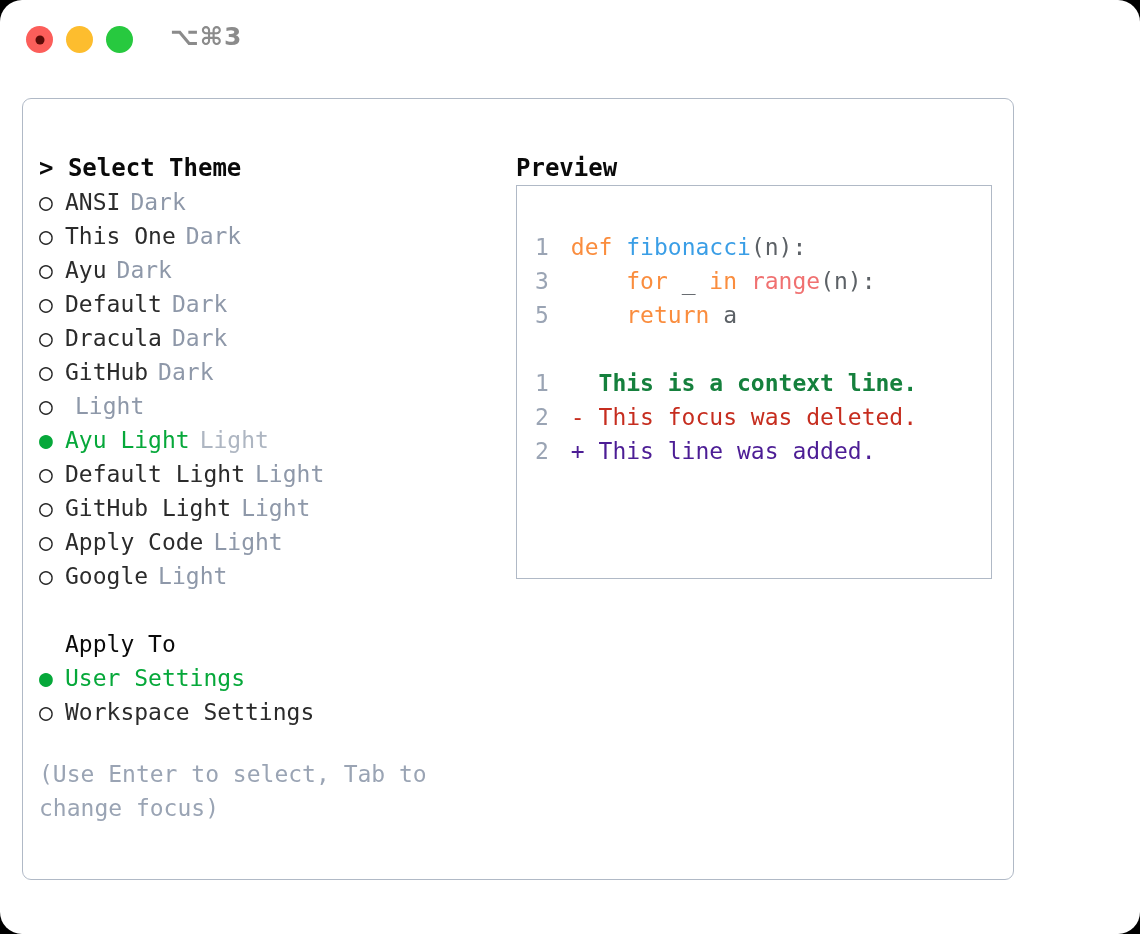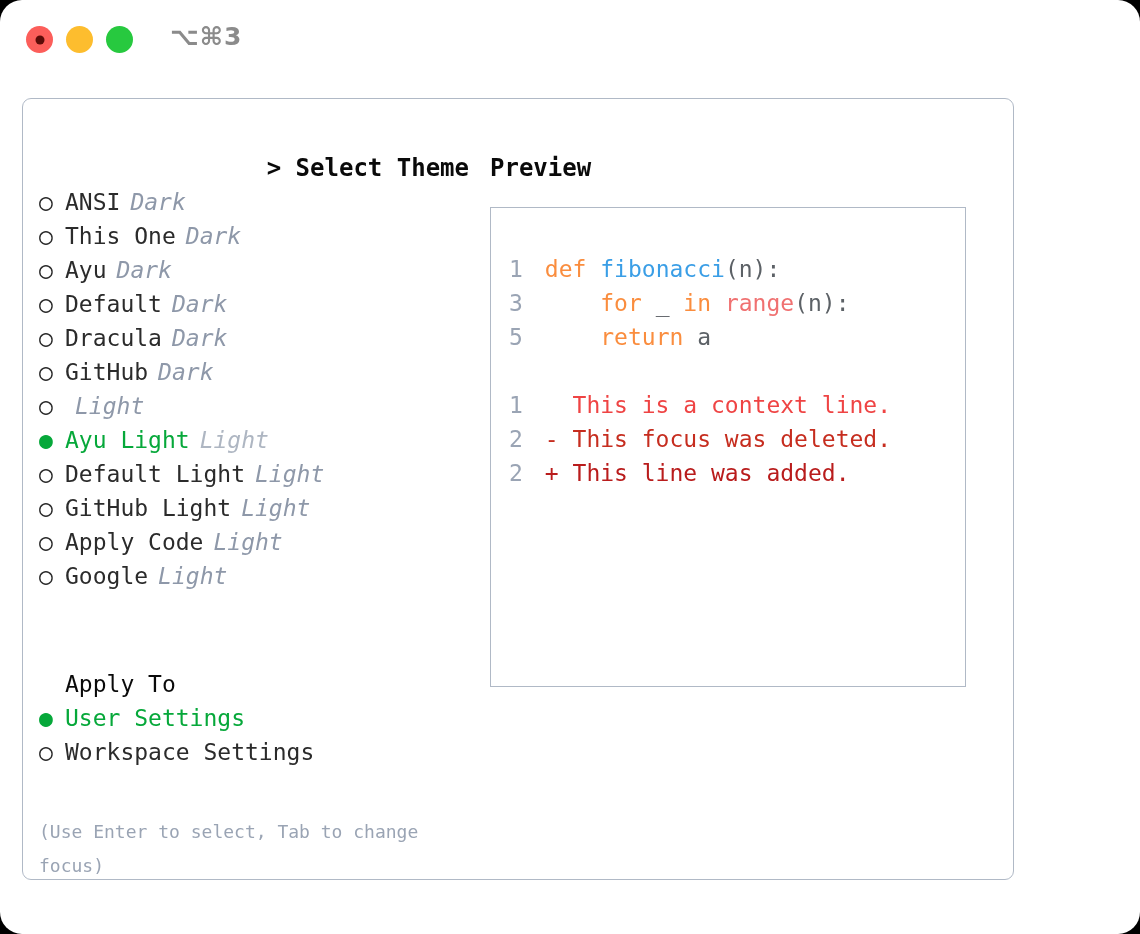--- a/index.html
+++ b/index.html
@@ -86,7 +86,6 @@
     color: #0a0a0a;
     line-height: 34px;
     white-space: pre;
-    text-align: right;
   }
   .opt-row {
     display: flex;

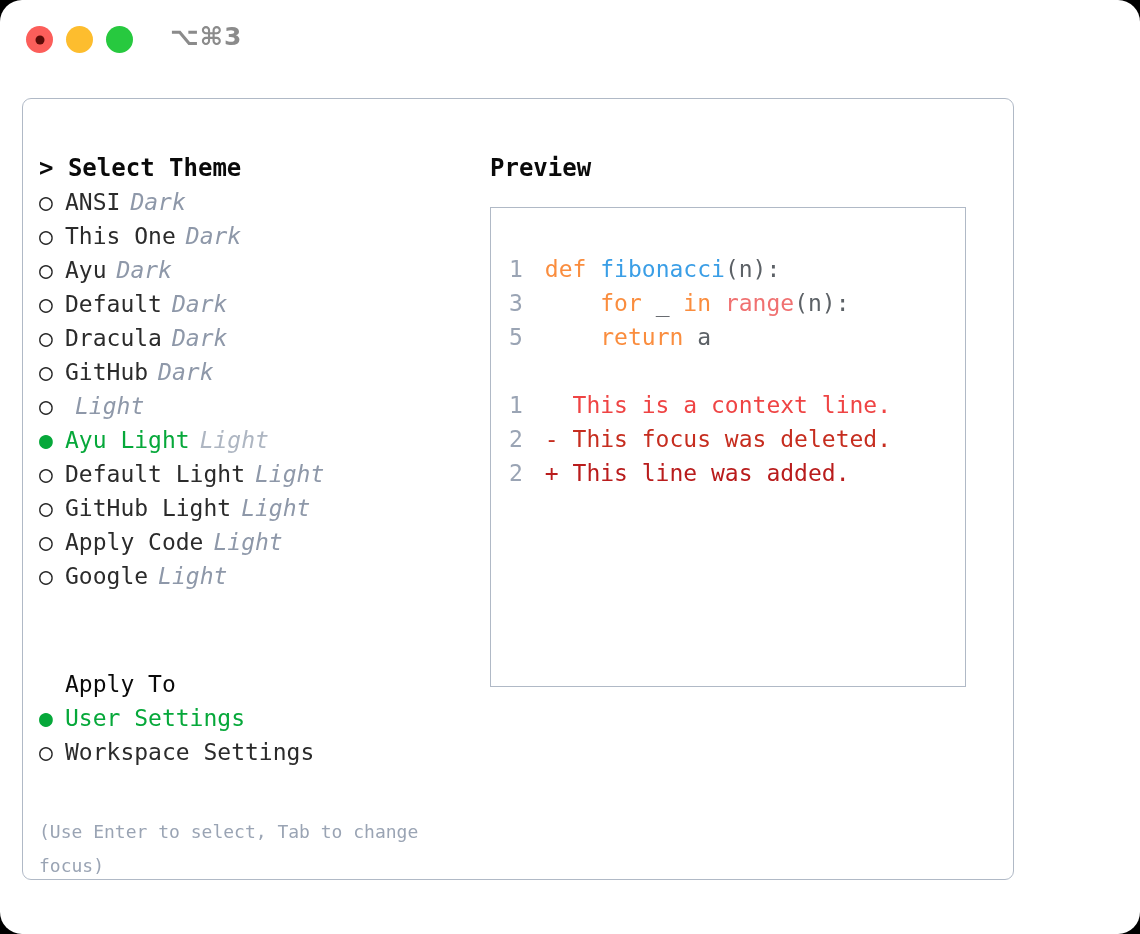--- a/index.html
+++ b/index.html
@@ -130,7 +130,7 @@
   
   #right-col {
     position: absolute;
-    left: 467px;
+    left: 493px;
     top: 52px;
     width: 490px;
   }

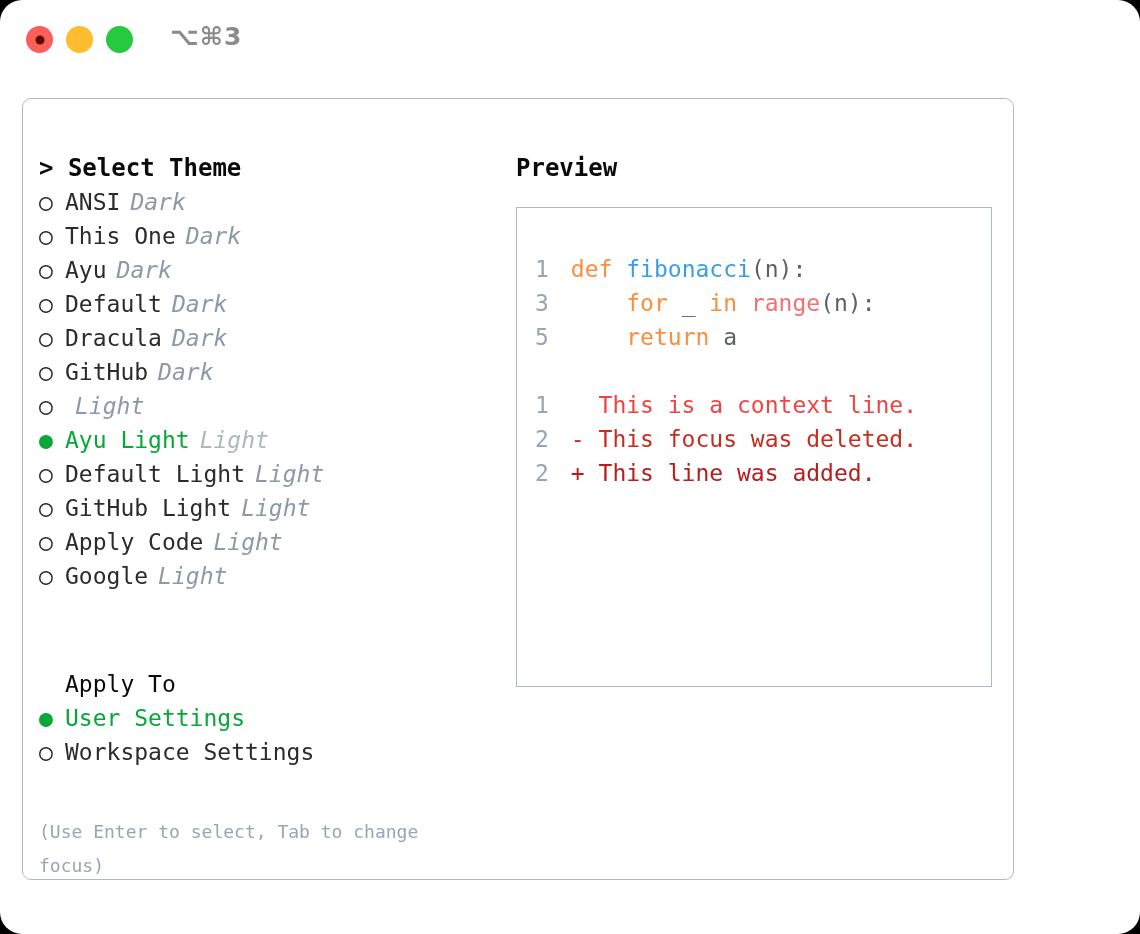--- a/index.html
+++ b/index.html
@@ -106,7 +106,6 @@
   .opt-tag {
     color: #8e98a9;
     padding-left: 10px;
-    font-style: italic;
   }
   .opt-row.selected .opt-tag { color: #aeb6c2; }
 

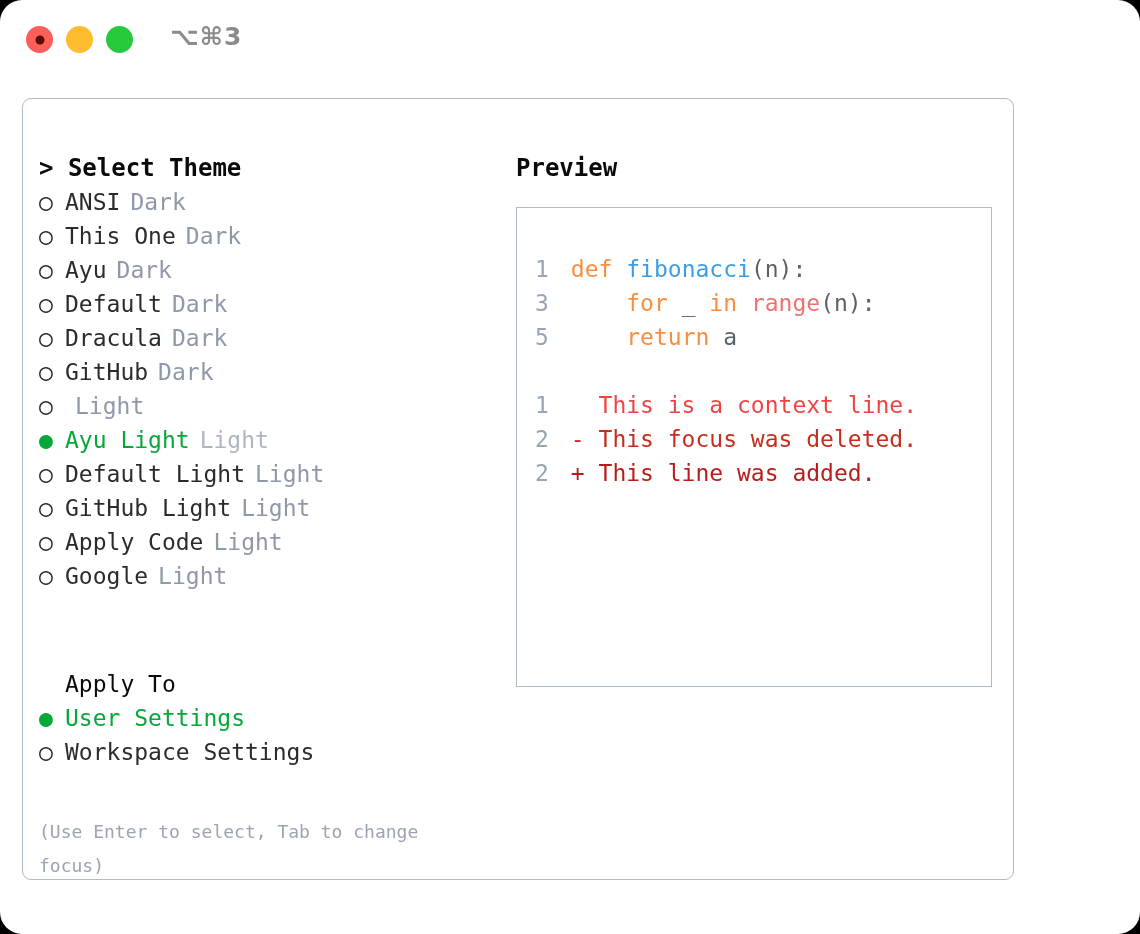--- a/index.html
+++ b/index.html
@@ -140,9 +140,8 @@
     line-height: 34px;
   }
   #preview-panel {
-    margin-top: 22px;
     width: 476px;
-    height: 480px;
+    height: 394px;
     border: 1.6px solid #b0b9c6;
     box-sizing: border-box;
     background: #ffffff;

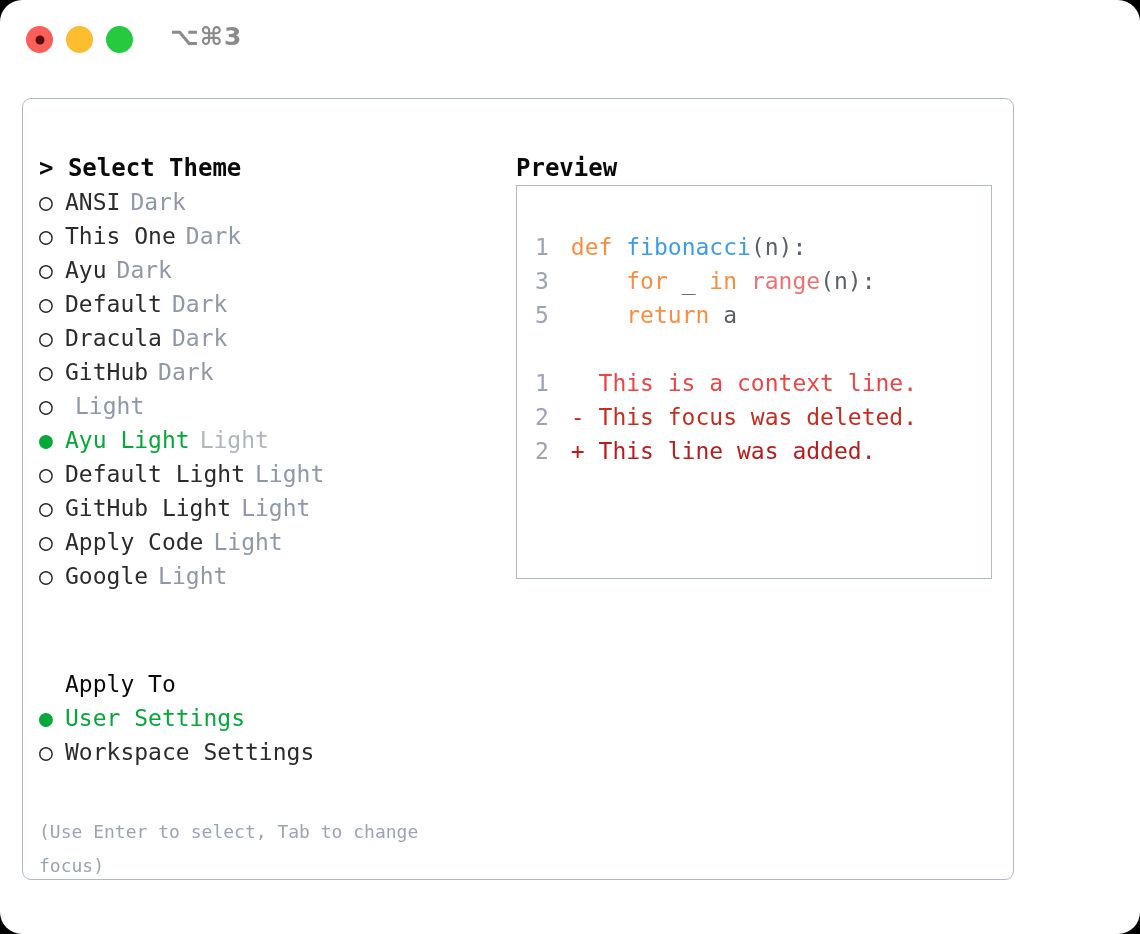--- a/index.html
+++ b/index.html
@@ -165,7 +165,7 @@
   .tok-bfn  { color: #f07171; }
   .tok-pln  { color: #5c6166; }
 
-  .diff-ctx { color: #ef4444; }
+  .diff-ctx { color: #15803d; font-weight: bold; }
   .diff-del { color: #c62d1f; }
   .diff-add { color: #b91c1c; }
 </style>

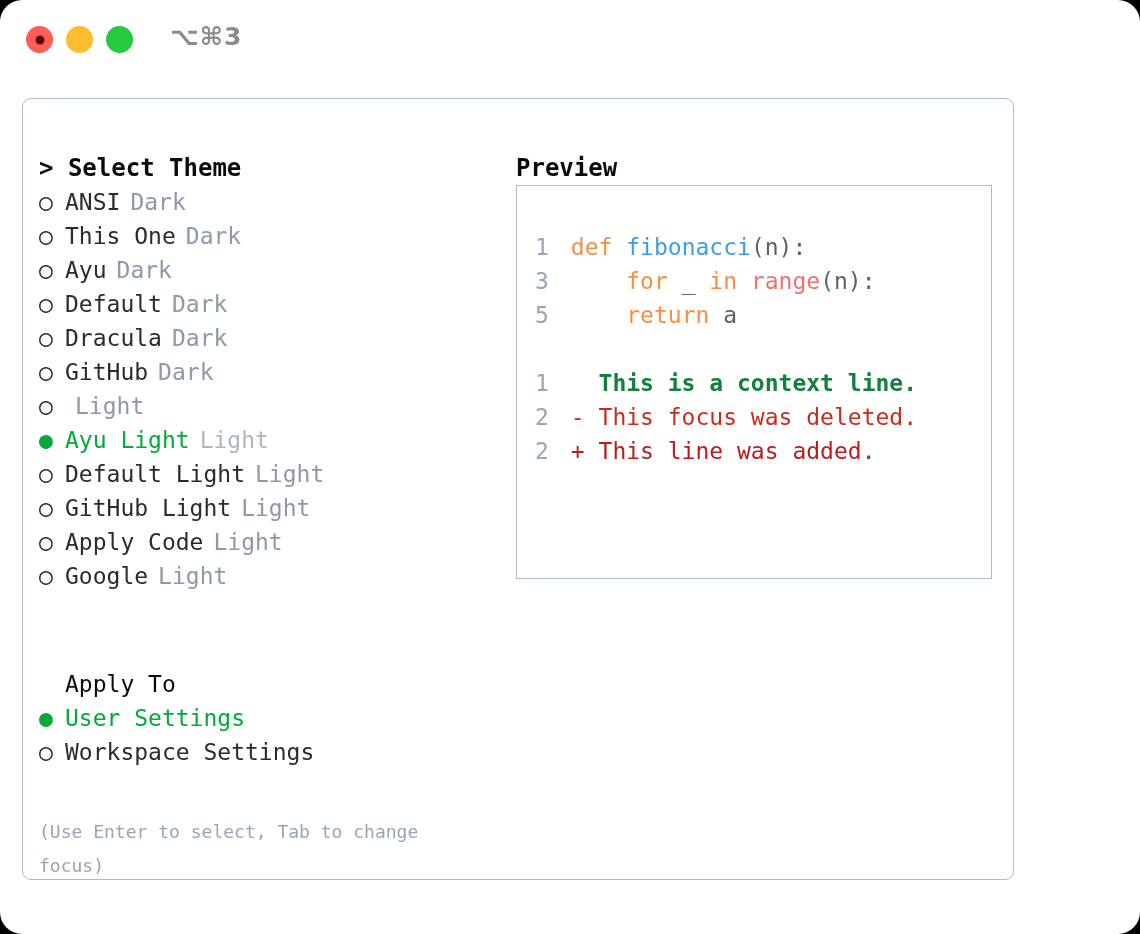--- a/index.html
+++ b/index.html
@@ -167,7 +167,7 @@
 
   .diff-ctx { color: #15803d; font-weight: bold; }
   .diff-del { color: #c62d1f; }
-  .diff-add { color: #b91c1c; }
+  .diff-add { color: #4c1d95; }
 </style>
 </head>
 <body>

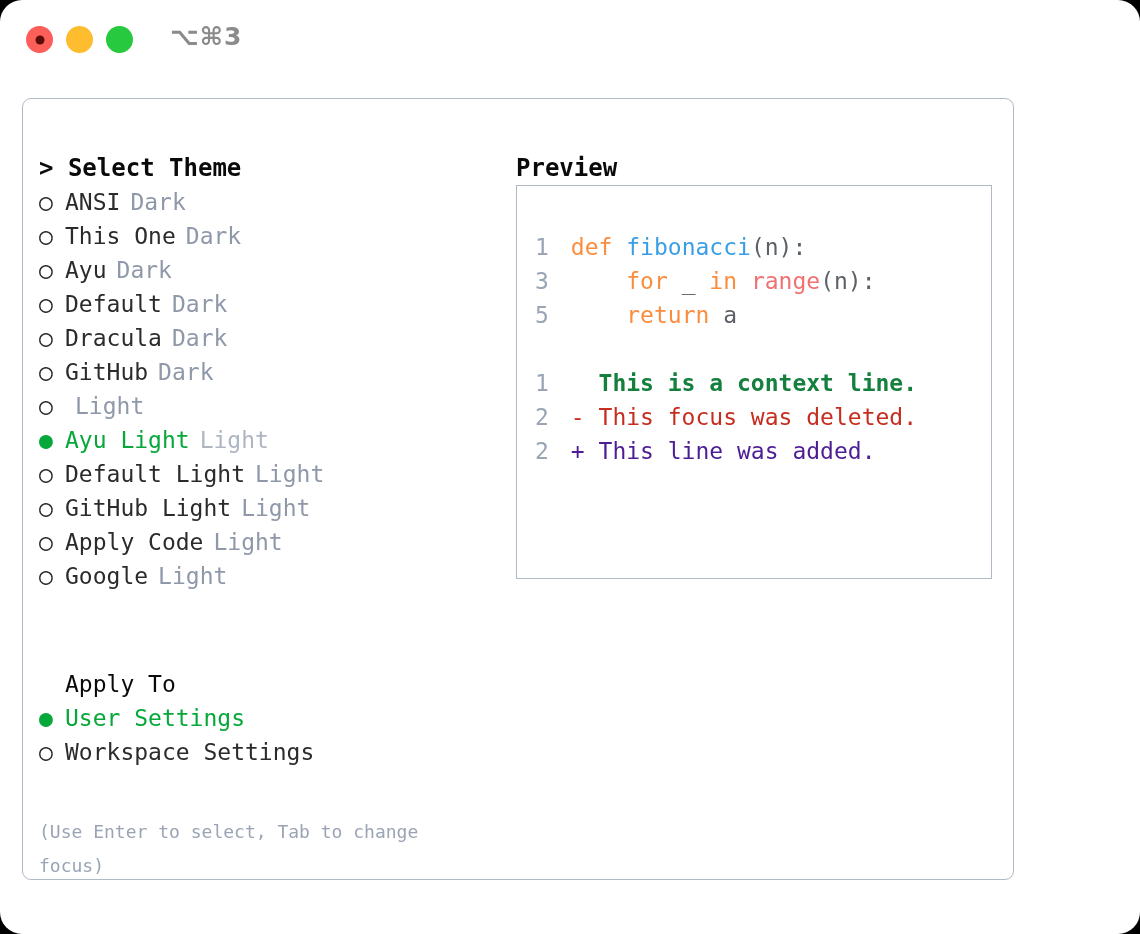--- a/index.html
+++ b/index.html
@@ -115,7 +115,6 @@
     line-height: 34px;
     padding-left: 26px;
     white-space: pre;
-    margin-top: 40px;
   }
   .spacer-row { height: 34px; }
   #hint {

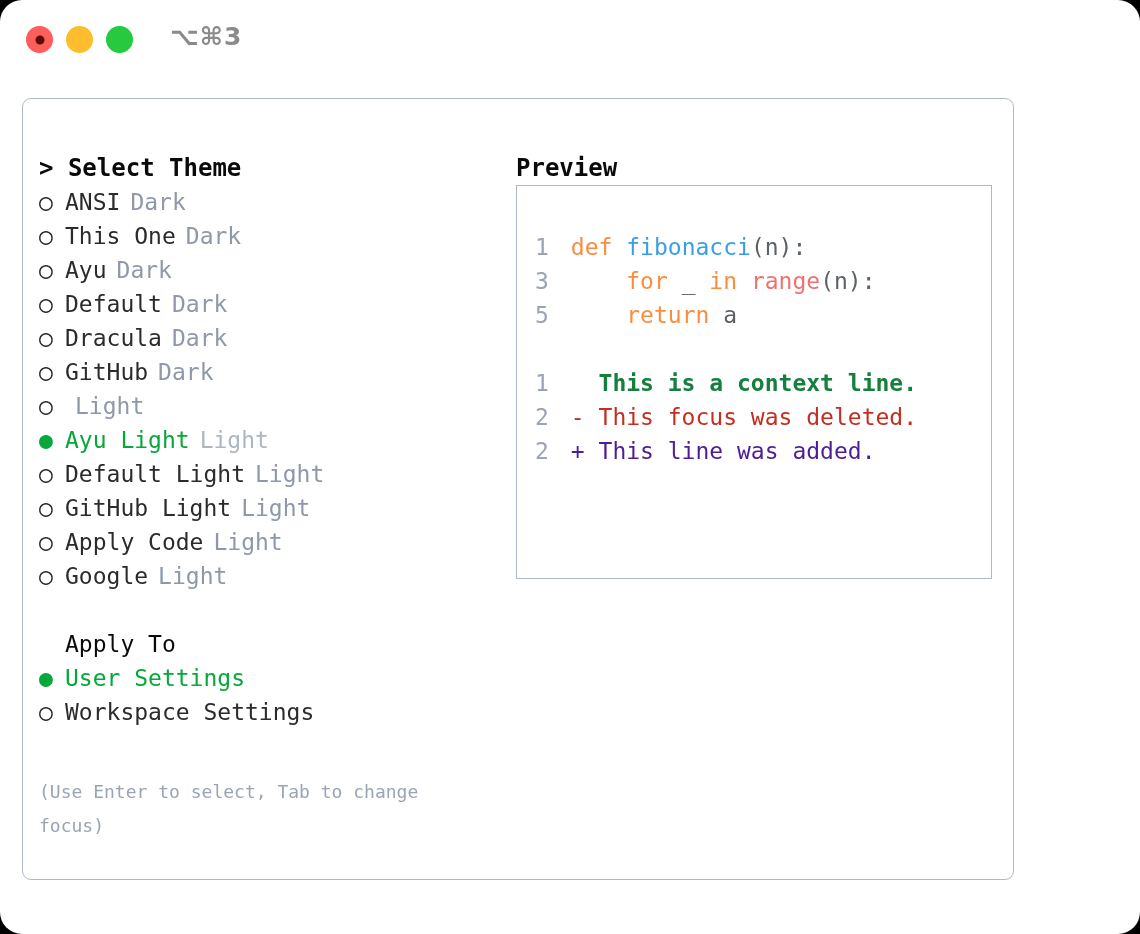--- a/index.html
+++ b/index.html
@@ -118,8 +118,8 @@
   }
   .spacer-row { height: 34px; }
   #hint {
-    margin-top: 46px;
-    font-size: 18px;
+    margin-top: 28px;
+    font-size: 23px;
     line-height: 34px;
     color: #9aa4b4;
     width: 400px;

